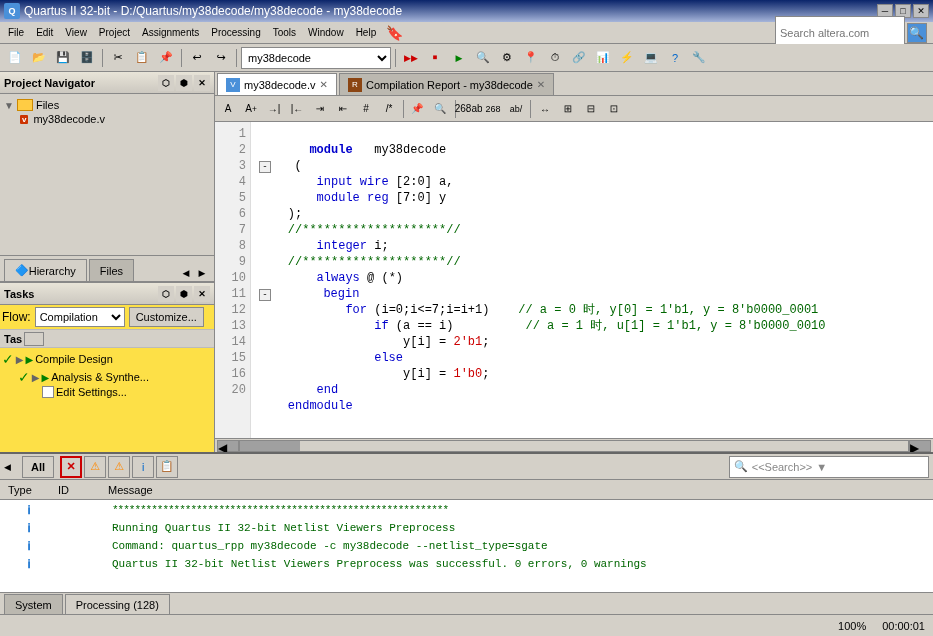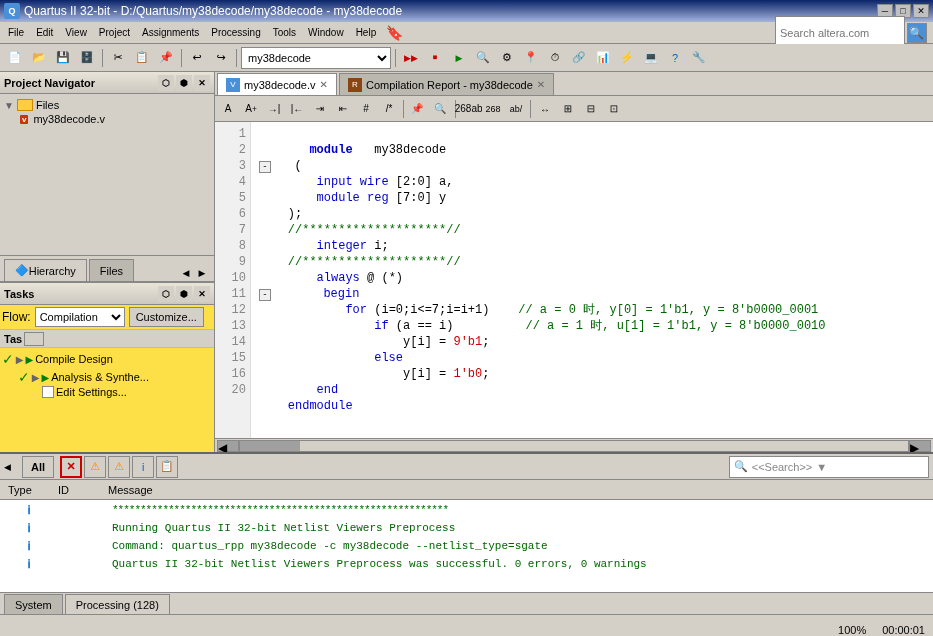--- a/index.html
+++ b/index.html
@@ -350,7 +350,7 @@
 <span class="fold-icon">-</span>       <span class="kw-begin">begin</span>
             <span class="kw-for">for</span> (i=0;i&lt;=7;i=i+1)   <span class="comment"> // a = 0 时, y[0] = 1'b1, y = 8'b0000_0001</span>
                 <span class="kw-if">if</span> (a == i)         <span class="comment"> // a = 1 时, u[1] = 1'b1, y = 8'b0000_0010</span>
-                    y[i] = <span class="string">9'b1</span>;
+                    y[i] = <span class="string">2'b1</span>;
                 <span class="kw-else">else</span>
                     y[i] = <span class="string">1'b0</span>;
         <span class="kw-end">end</span>

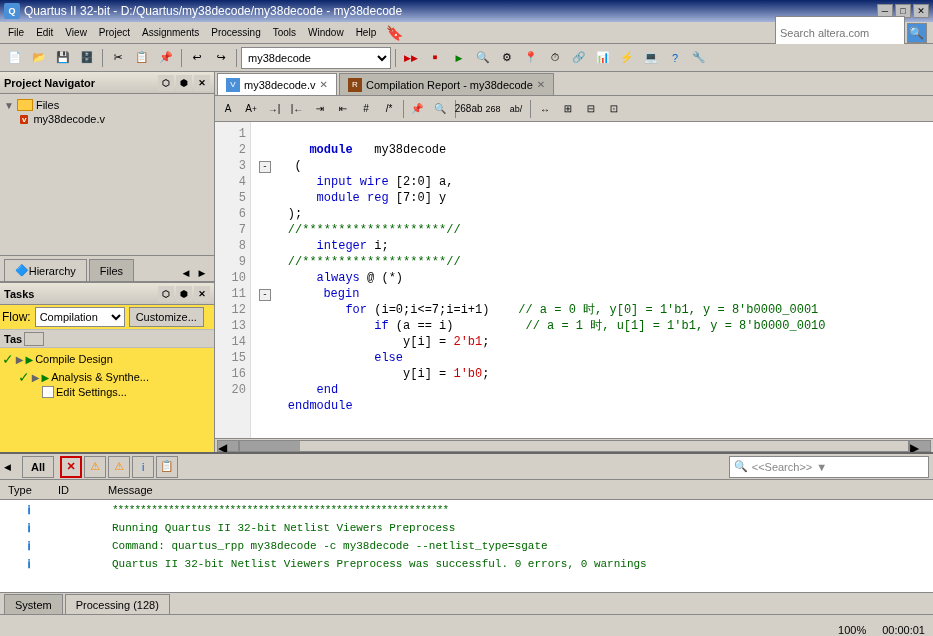--- a/index.html
+++ b/index.html
@@ -116,7 +116,7 @@
     .bottom-tab.active { background: #d4d0c8; }
 
     
-    #statusbar { background: #d4d0c8; height: 22px; border-top: 1px solid #888; display: flex; align-items: flex-end; justify-content: space-between; padding: 0 8px; font-size: 11px; }
+    #statusbar { background: #d4d0c8; height: 22px; border-top: 1px solid #888; display: flex; align-items: center; justify-content: space-between; padding: 0 8px; font-size: 11px; }
     #statusbar-right { display: flex; gap: 16px; }
 
     

